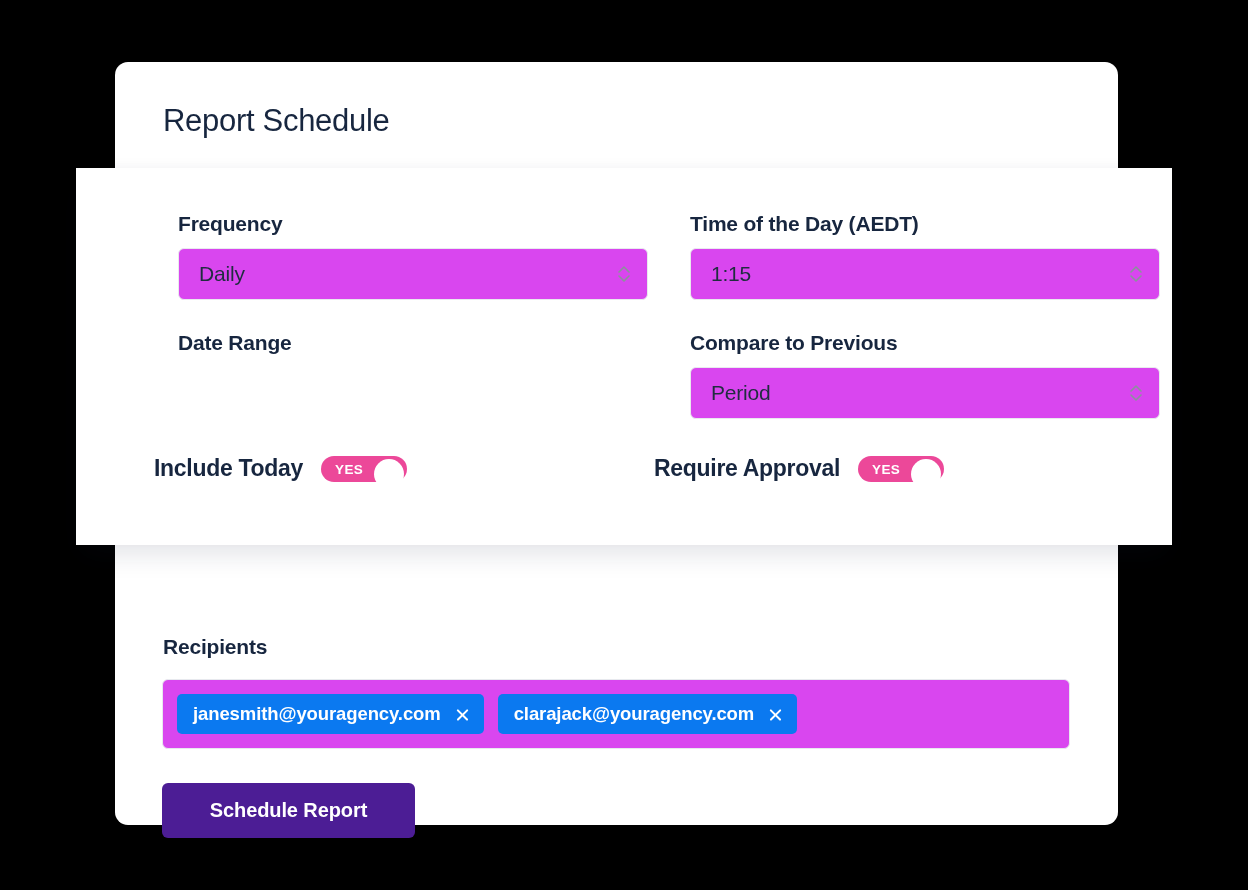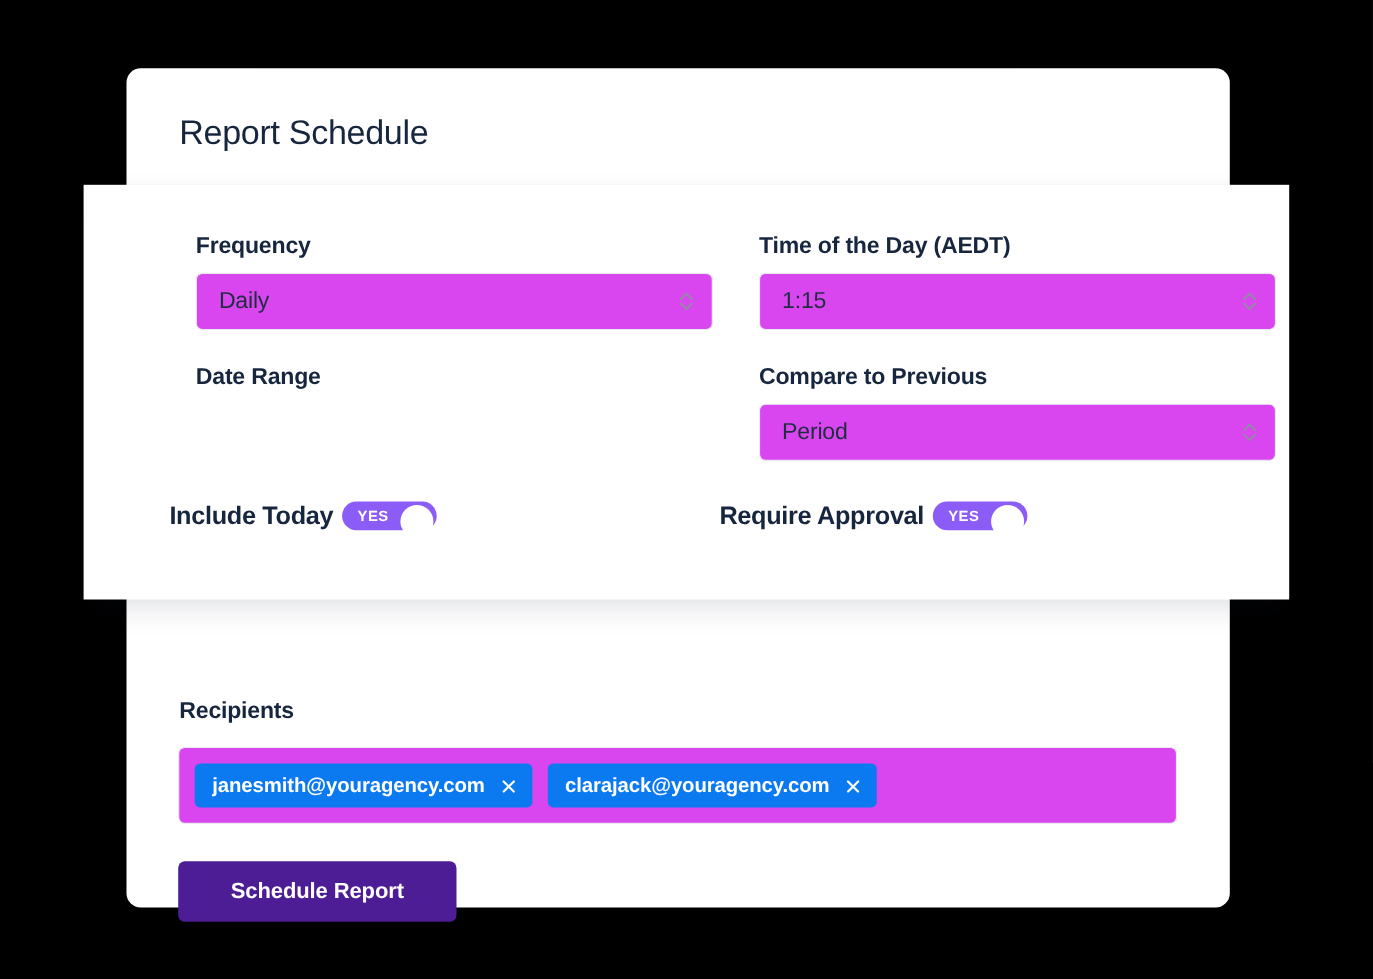--- a/index.html
+++ b/index.html
@@ -239,7 +239,7 @@
     flex: none;
     display: flex;
     align-items: center;
-    gap: 8px;
+    gap: 18px;
   }
 
   .toggle-label {

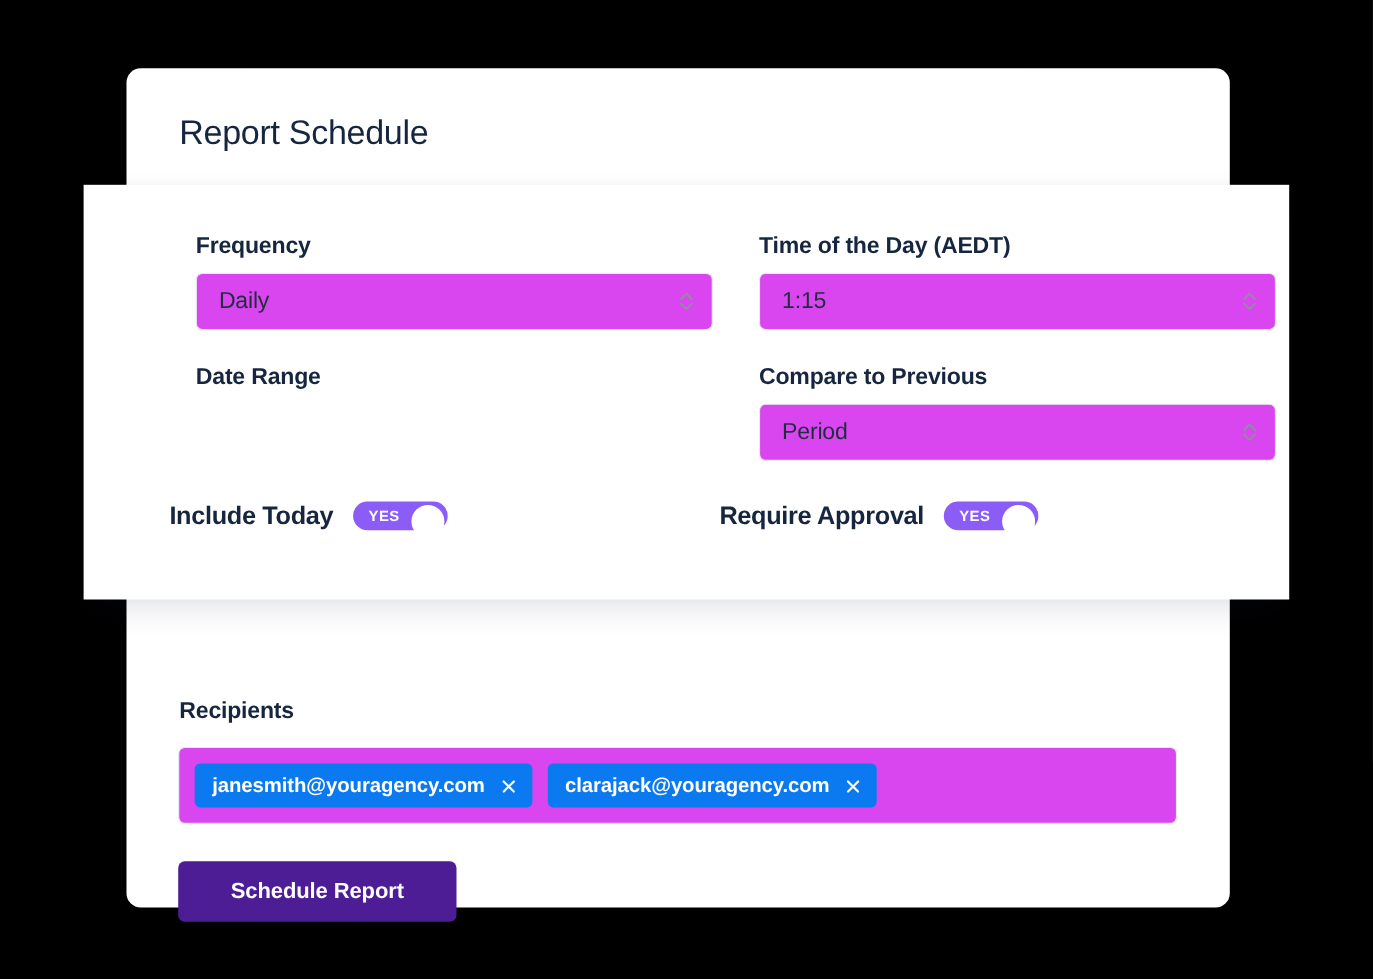--- a/index.html
+++ b/index.html
@@ -254,7 +254,7 @@
     position: relative;
     width: 86px;
     height: 26px;
-    background: #8b5cf6;
+    background: #ec4899;
     border-radius: 18px;
     cursor: pointer;
     flex: none;

